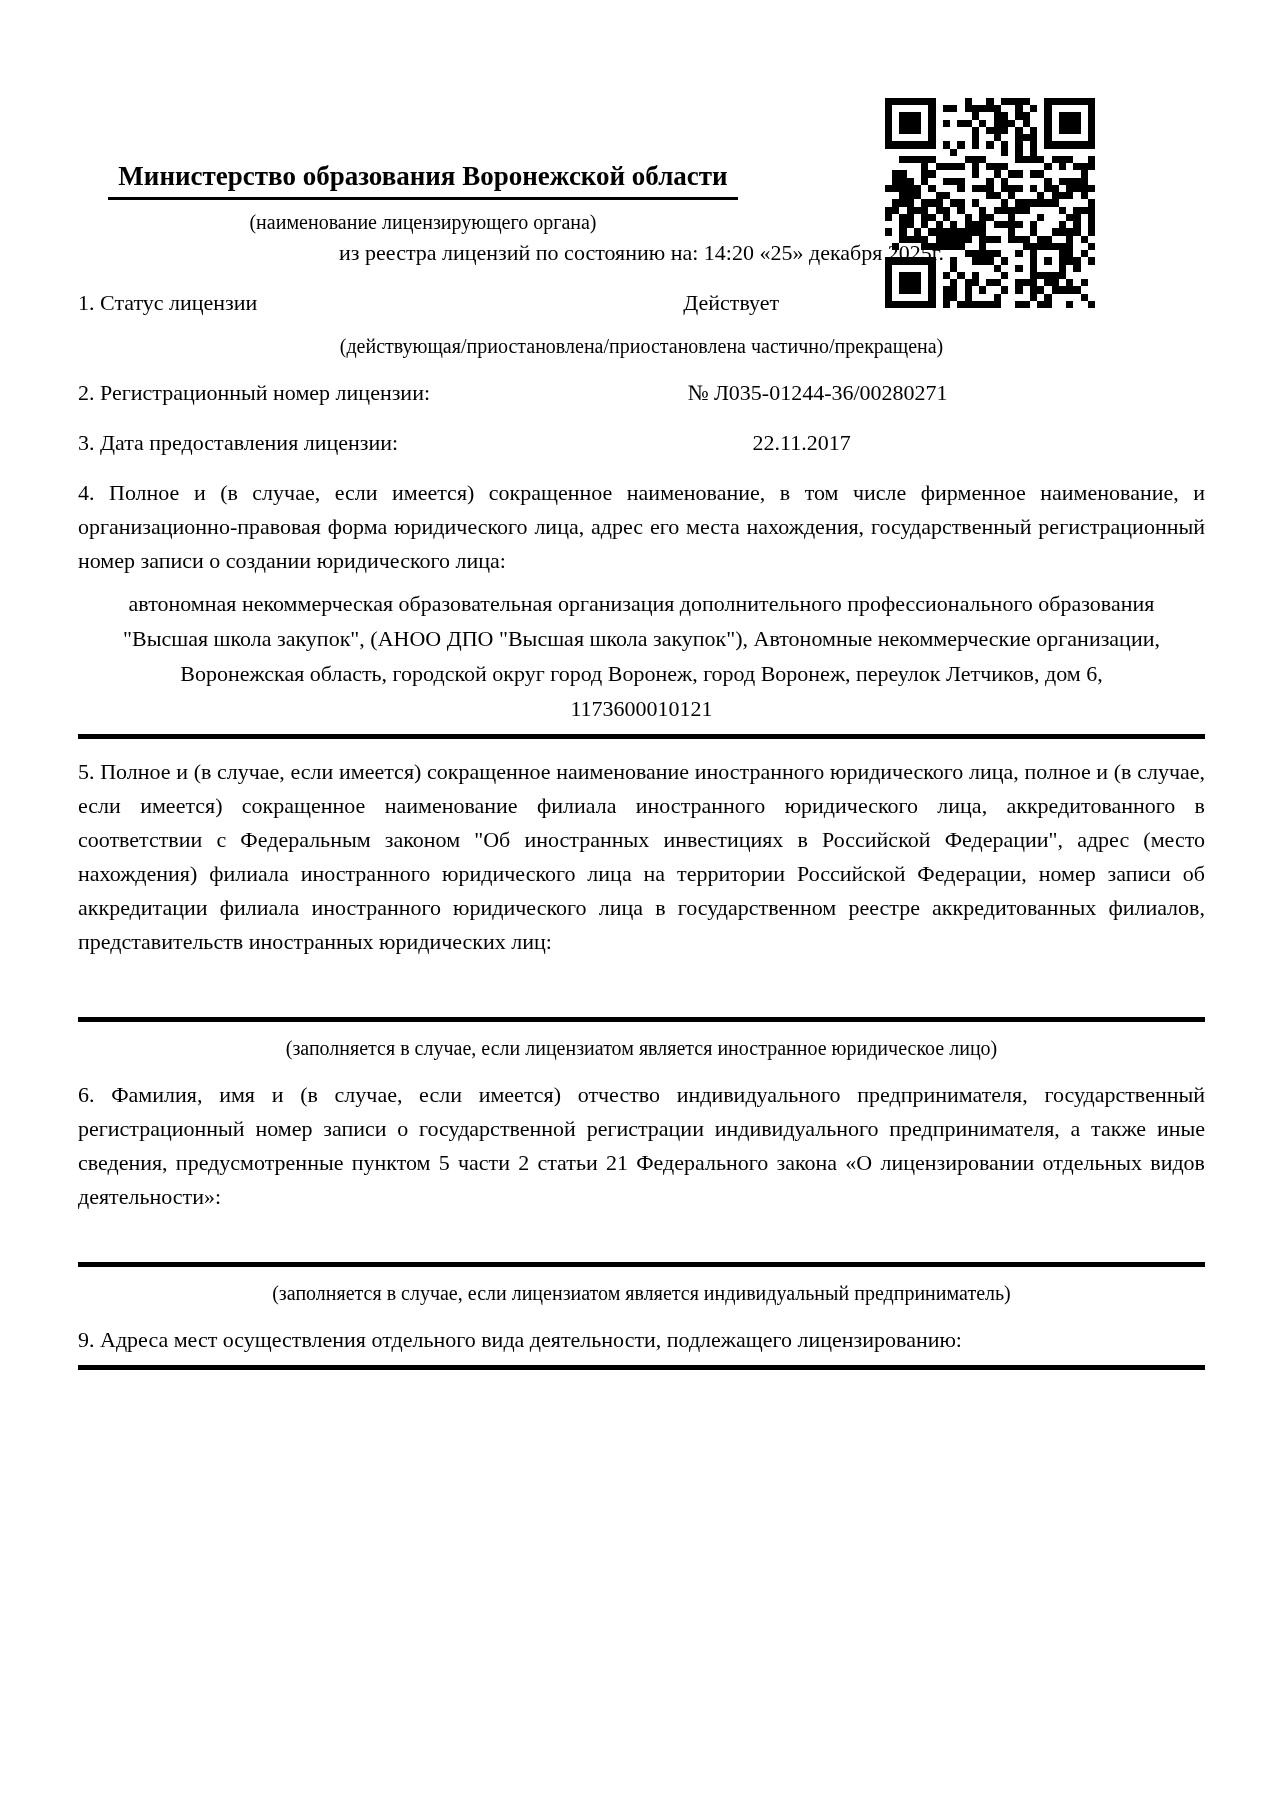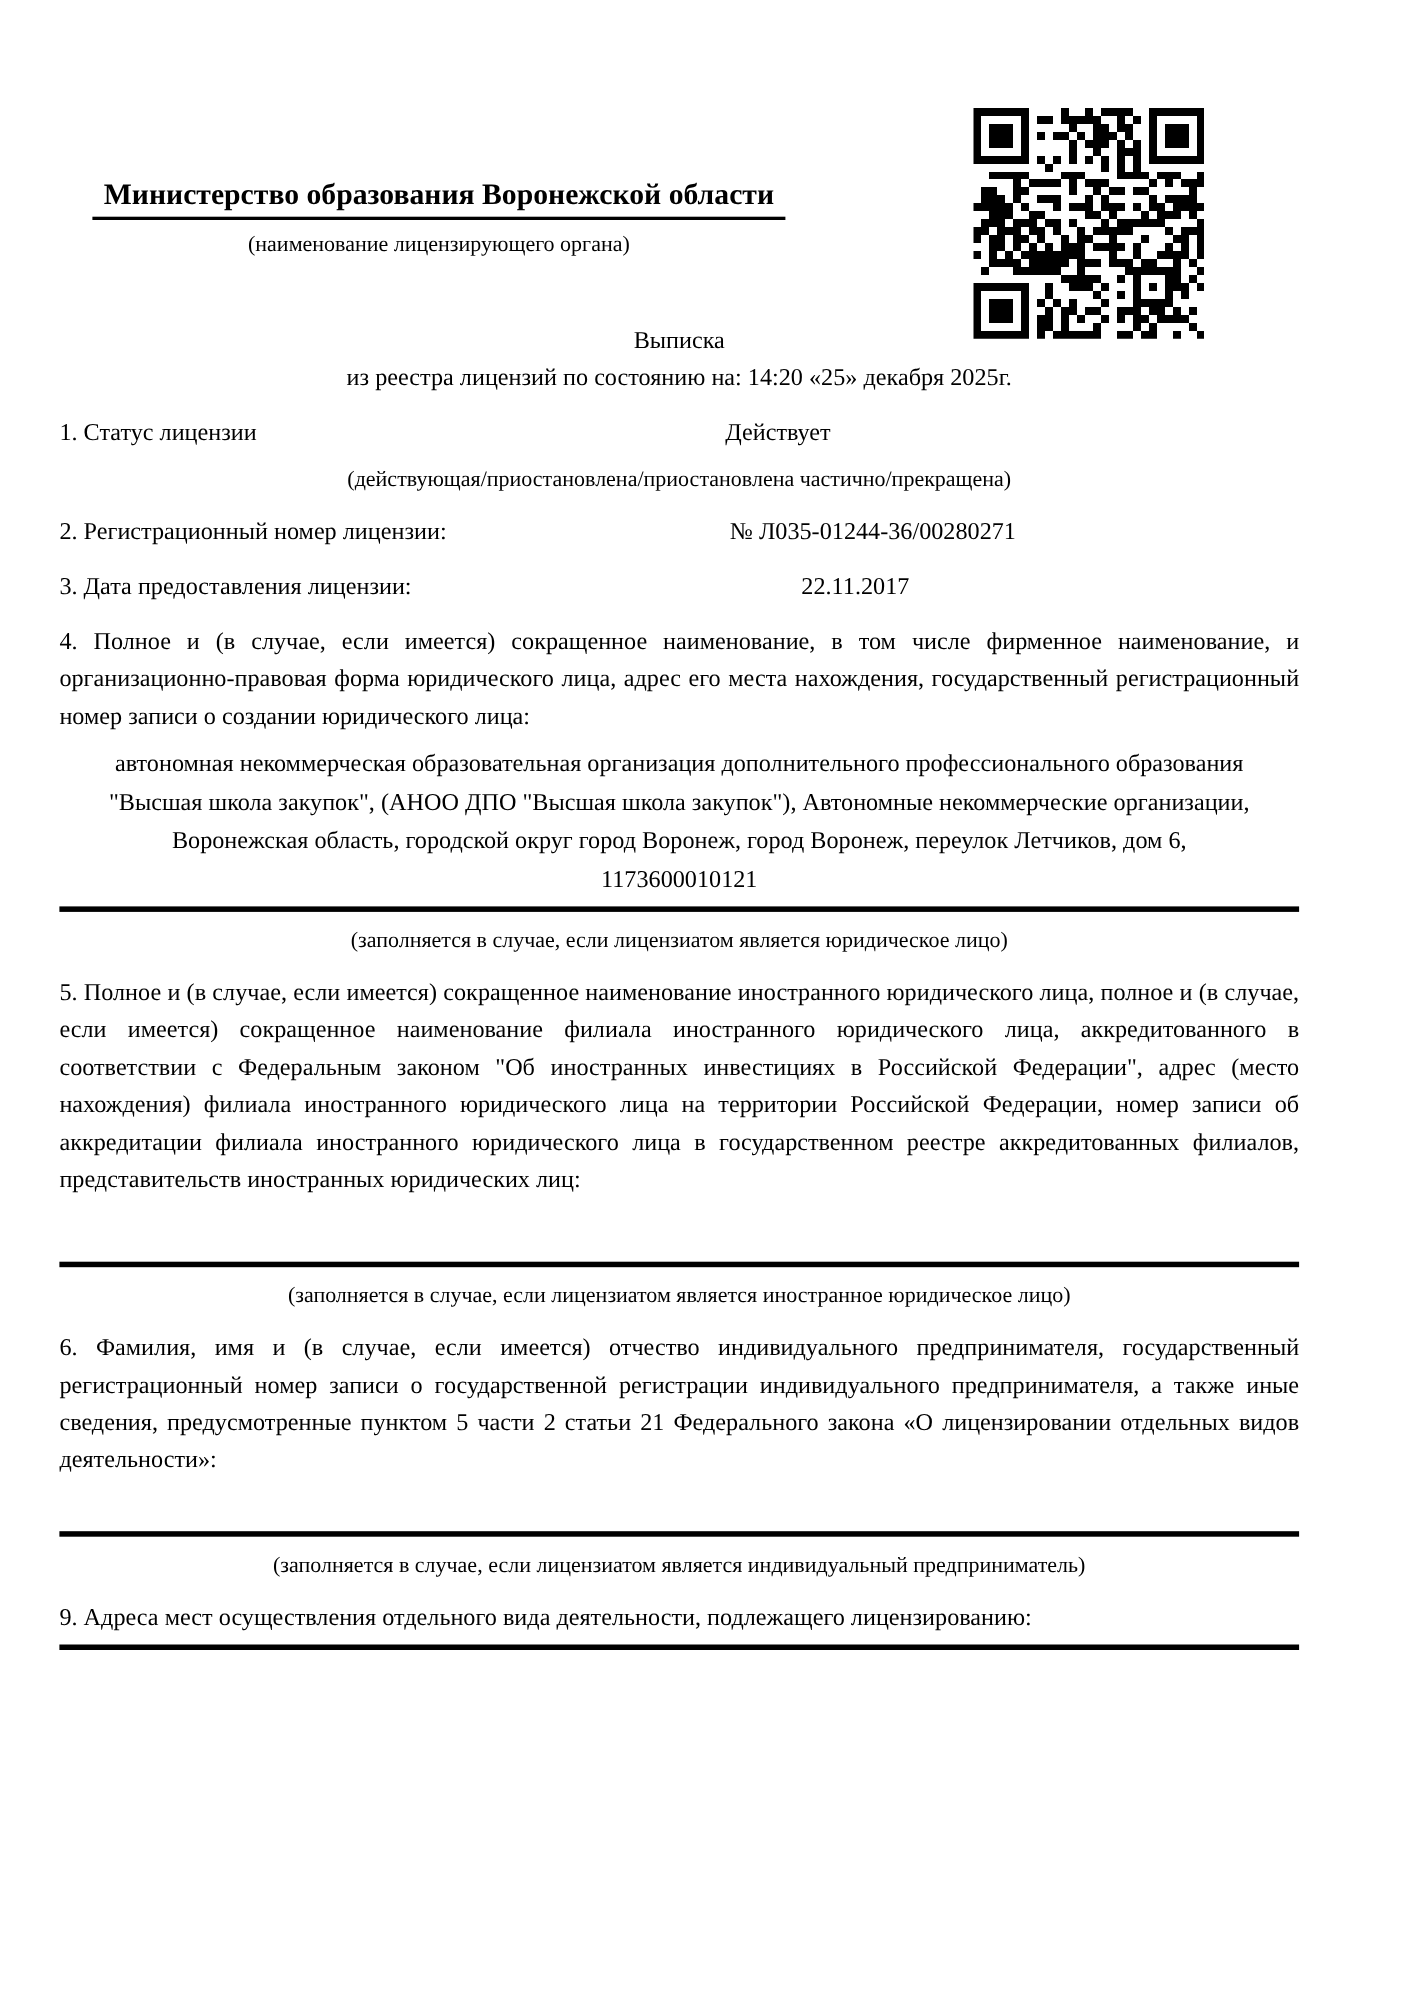--- a/index.html
+++ b/index.html
@@ -10,7 +10,7 @@
     line-height:34px;
   }
   .page { position:relative; width:1276px; height:1809px; background:#ffffff; overflow:hidden; }
-  .content { position:absolute; left:54px; top:0; width:1127px; }
+  .content { position:absolute; left:78px; top:0; width:1127px; }
 
   .qr { position:absolute; left:885px; top:98px; width:210px; height:210px; }
   .qr rect { fill:#000000; }

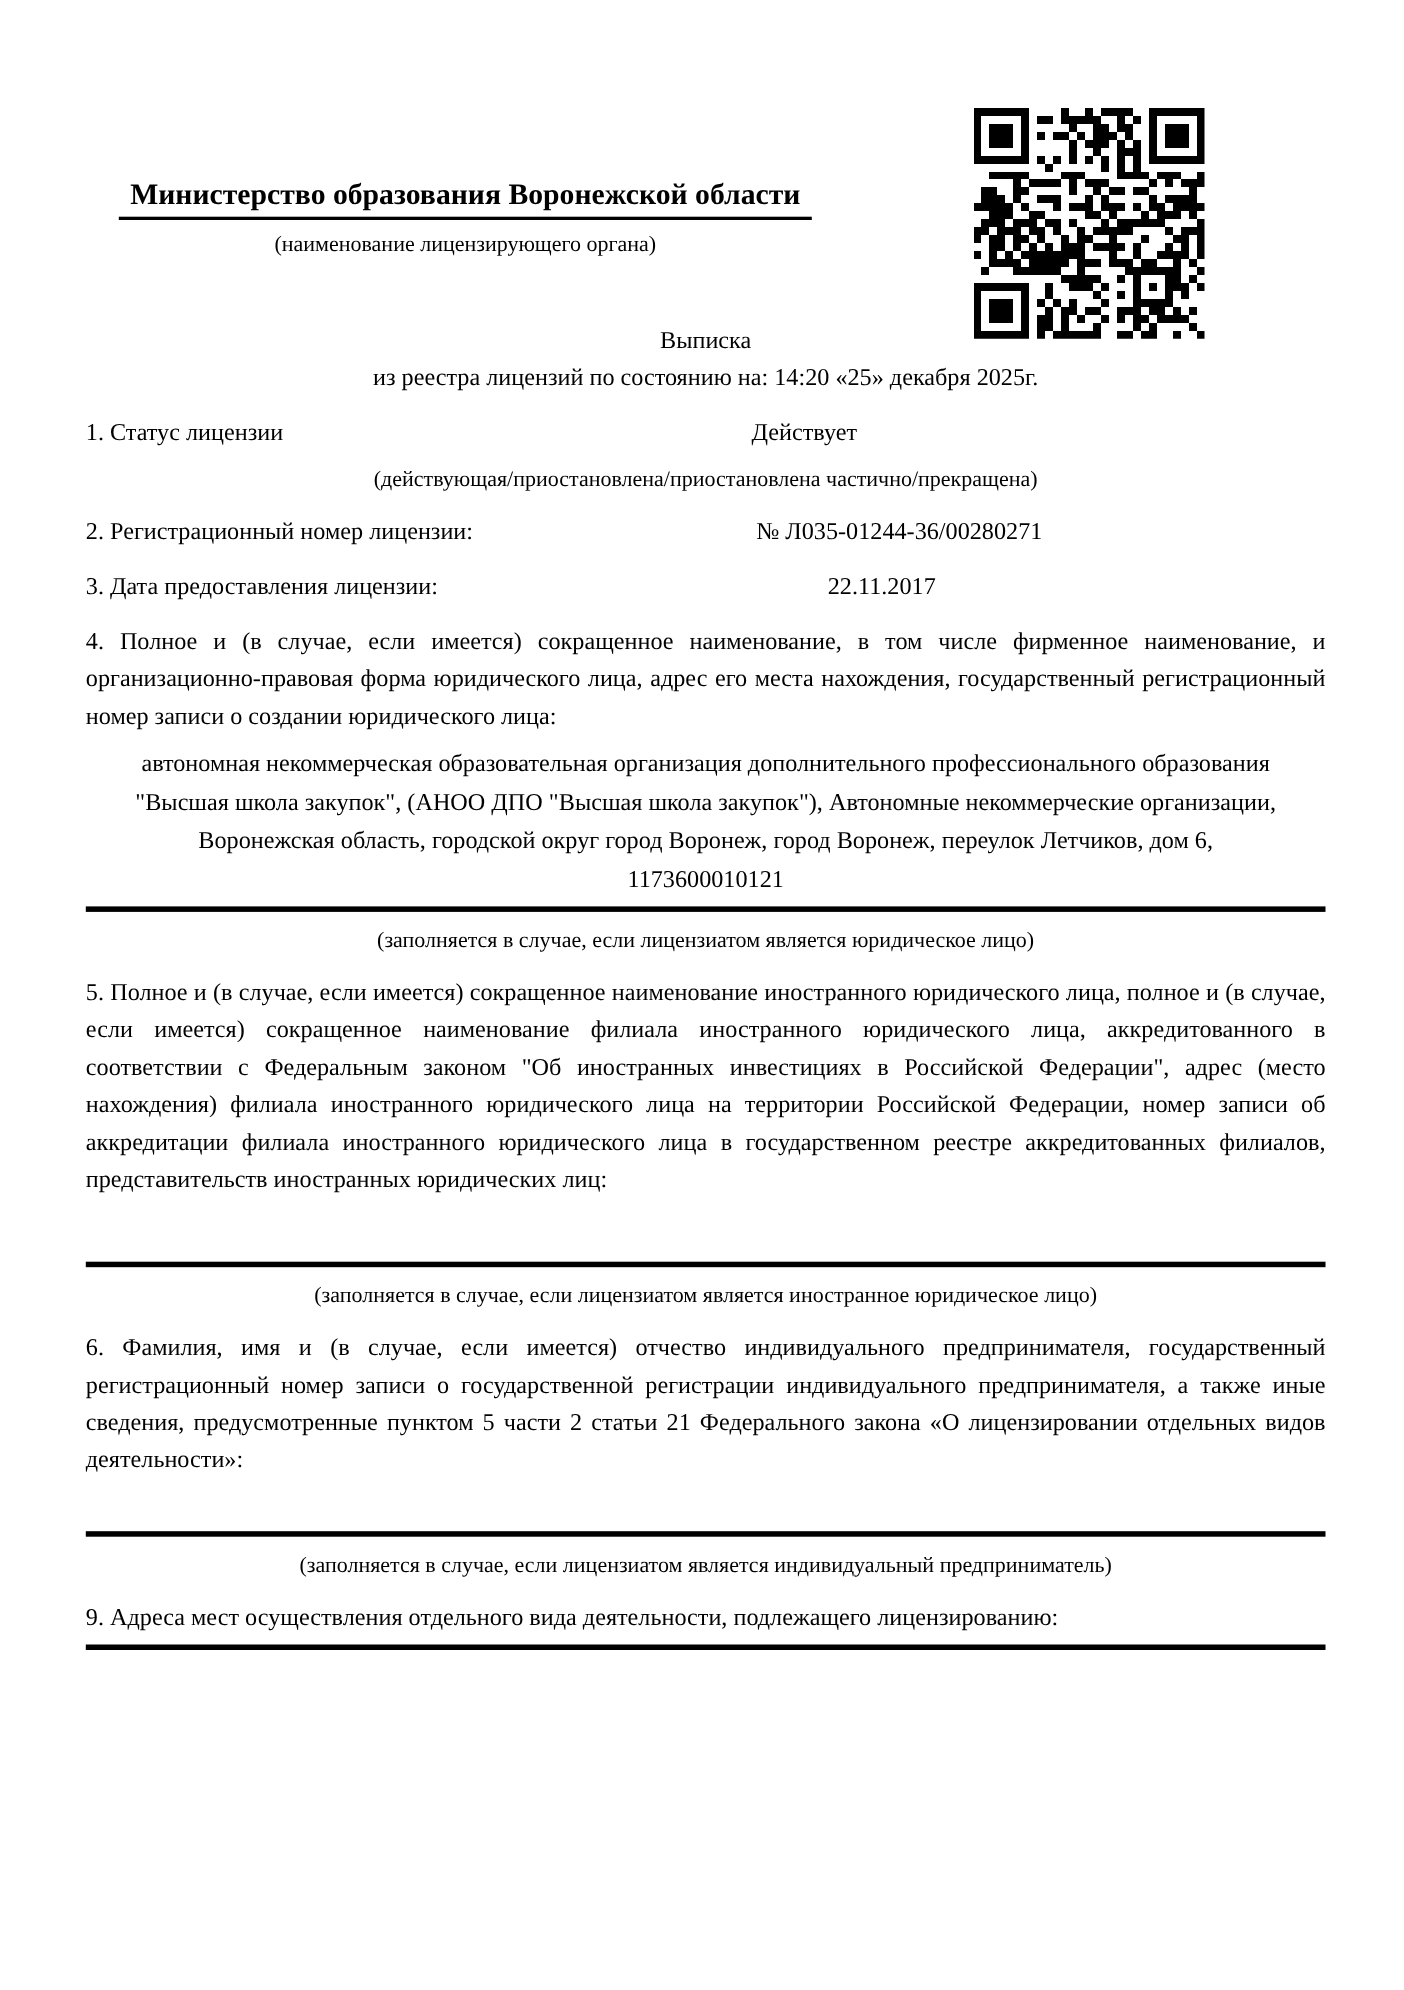--- a/index.html
+++ b/index.html
@@ -495,7 +495,6 @@
       <div class="caption center">(наименование лицензирующего органа)</div>
     </div>
 
-    <div class="center vypiska-title">Выписка</div>
     <div class="center">из реестра лицензий по состоянию на: 14:20 «25» декабря 2025г.</div>
 
     <div class="row">

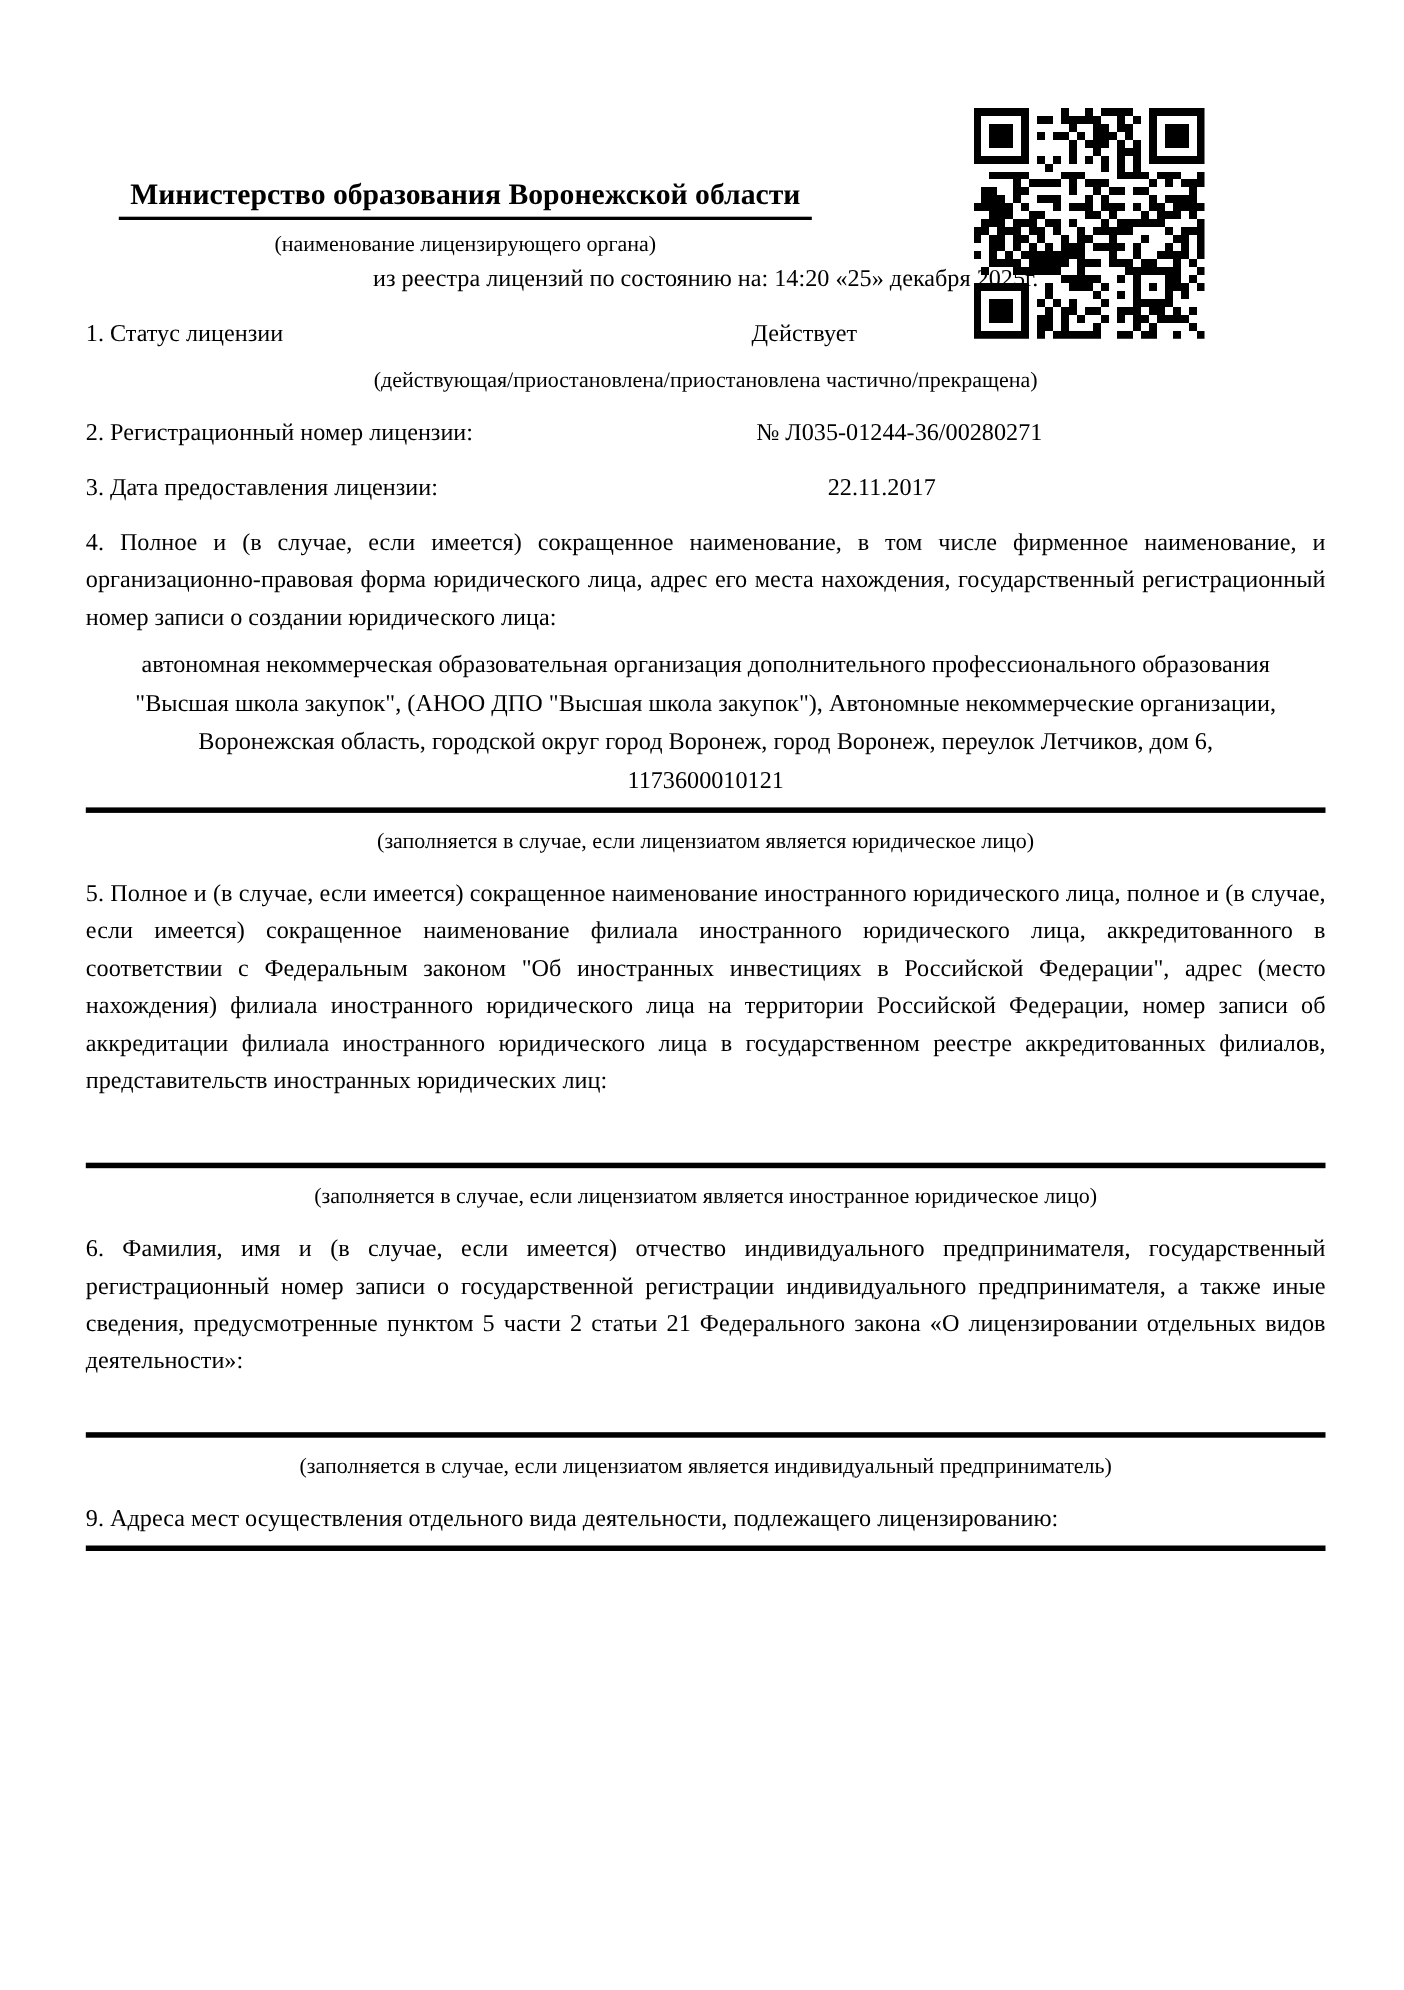--- a/index.html
+++ b/index.html
@@ -516,7 +516,6 @@
     <div class="para">4. Полное и (в случае, если имеется) сокращенное наименование, в том числе фирменное наименование, и организационно-правовая форма юридического лица, адрес его места нахождения, государственный регистрационный номер записи о создании юридического лица:</div>
     <div class="org-value">автономная некоммерческая образовательная организация дополнительного профессионального образования "Высшая школа закупок", (АНОО ДПО "Высшая школа закупок"), Автономные некоммерческие организации, Воронежская область, городской округ город Воронеж, город Воронеж, переулок Летчиков, дом 6, 1173600010121</div>
     <div class="hr"></div>
-    <div class="caption center sec-caption">(заполняется в случае, если лицензиатом является юридическое лицо)</div>
 
     <div class="para">5. Полное и (в случае, если имеется) сокращенное наименование иностранного юридического лица, полное и (в случае, если имеется) сокращенное наименование филиала иностранного юридического лица, аккредитованного в соответствии с Федеральным законом "Об иностранных инвестициях в Российской Федерации", адрес (место нахождения) филиала иностранного юридического лица на территории Российской Федерации, номер записи об аккредитации филиала иностранного юридического лица в государственном реестре аккредитованных филиалов, представительств иностранных юридических лиц:</div>
     <div class="hr gap-lg"></div>

